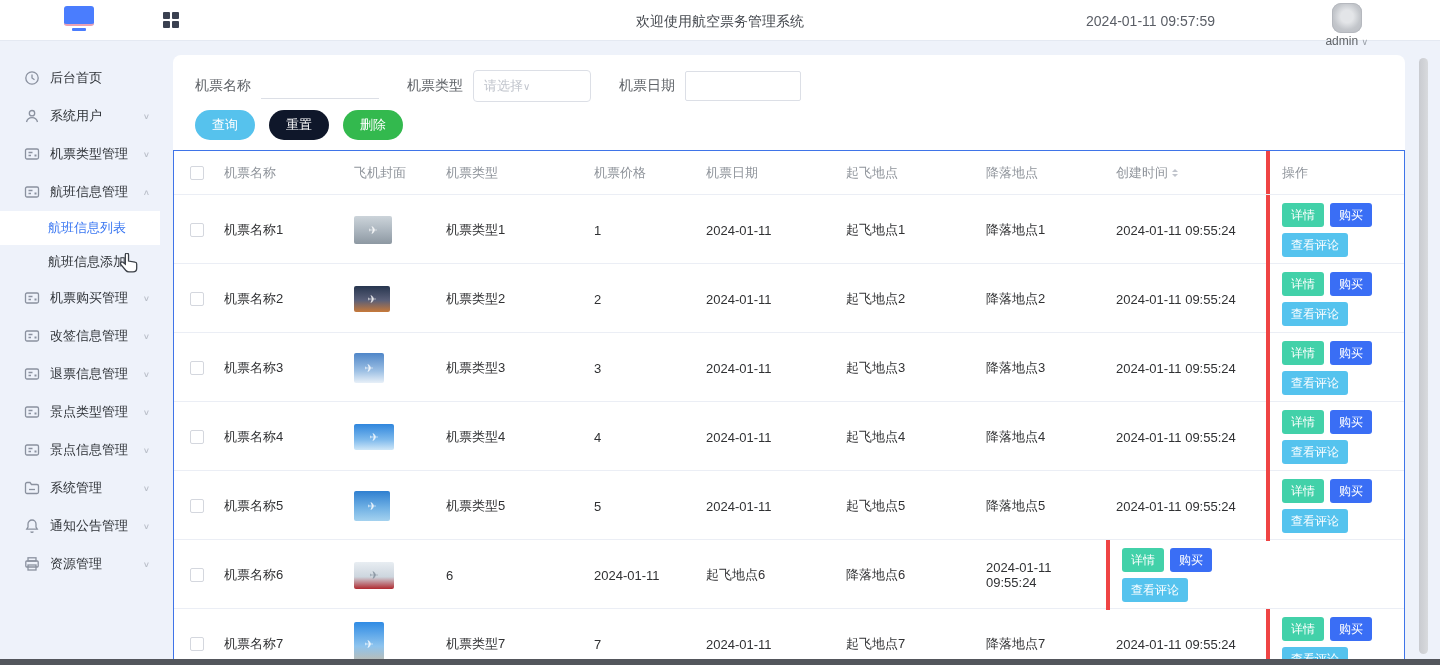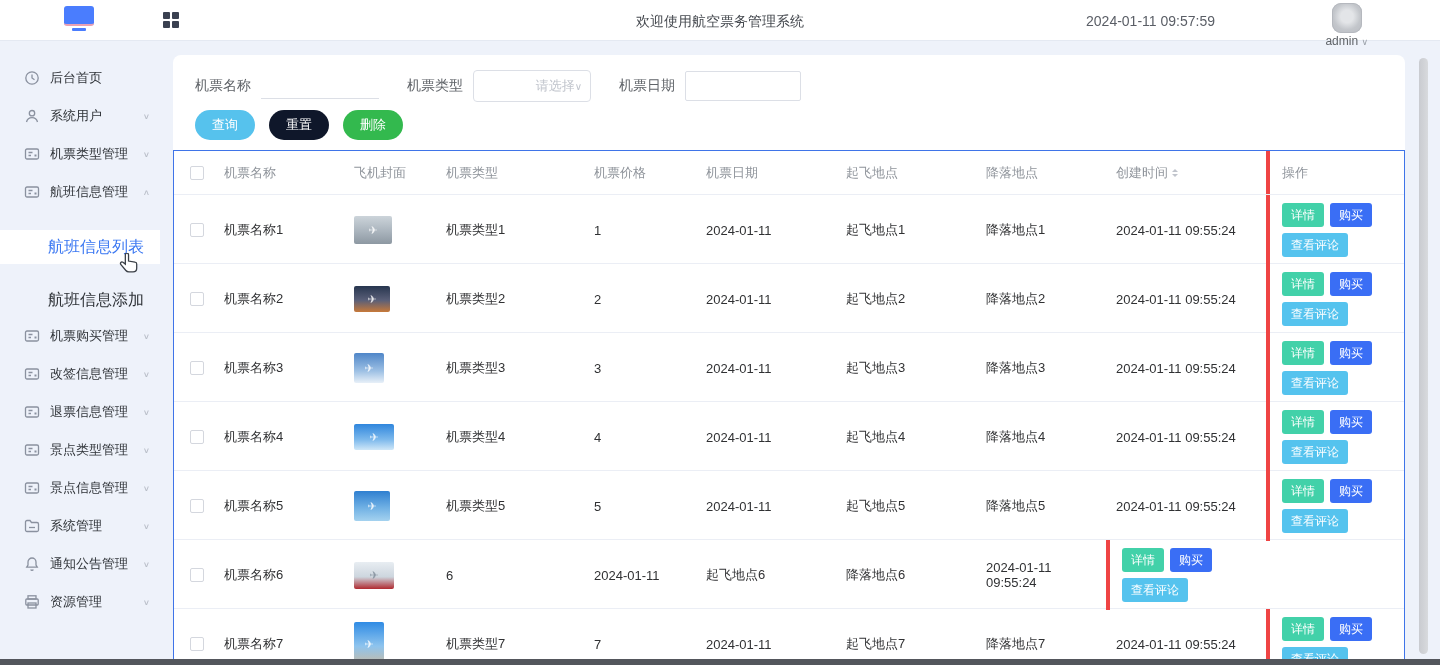--- a/index.html
+++ b/index.html
@@ -39,7 +39,7 @@
   .search-row { position:absolute; left:22px; top:15px; height:32px; display:flex; align-items:center; font-size:14px; color:#5f6368; }
   .f-label { margin-right:10px; white-space:nowrap; }
   .inp-underline { width:118px; height:26px; border:none; border-bottom:1px solid #dcdfe6; outline:none; font-size:13px; padding:0 2px; background:transparent; }
-  .select-box { width:118px; height:32px; border:1px solid #dcdfe6; border-radius:4px; display:flex; align-items:center; justify-content:flex-end; padding:0 8px 0 10px; margin-right:28px; cursor:pointer; }
+  .select-box { width:118px; height:32px; border:1px solid #dcdfe6; border-radius:4px; display:flex; align-items:center; justify-content:flex-start; padding:0 8px 0 10px; margin-right:28px; cursor:pointer; }
   .select-box .placeholder { color:#c0c4cc; font-size:13px; }
   .select-box .sel-chev { color:#c0c4cc; font-size:10px; }
   .inp-box { width:116px; height:30px; border:1px solid #dcdfe6; border-radius:2px; outline:none; font-size:13px; padding:0 6px; }

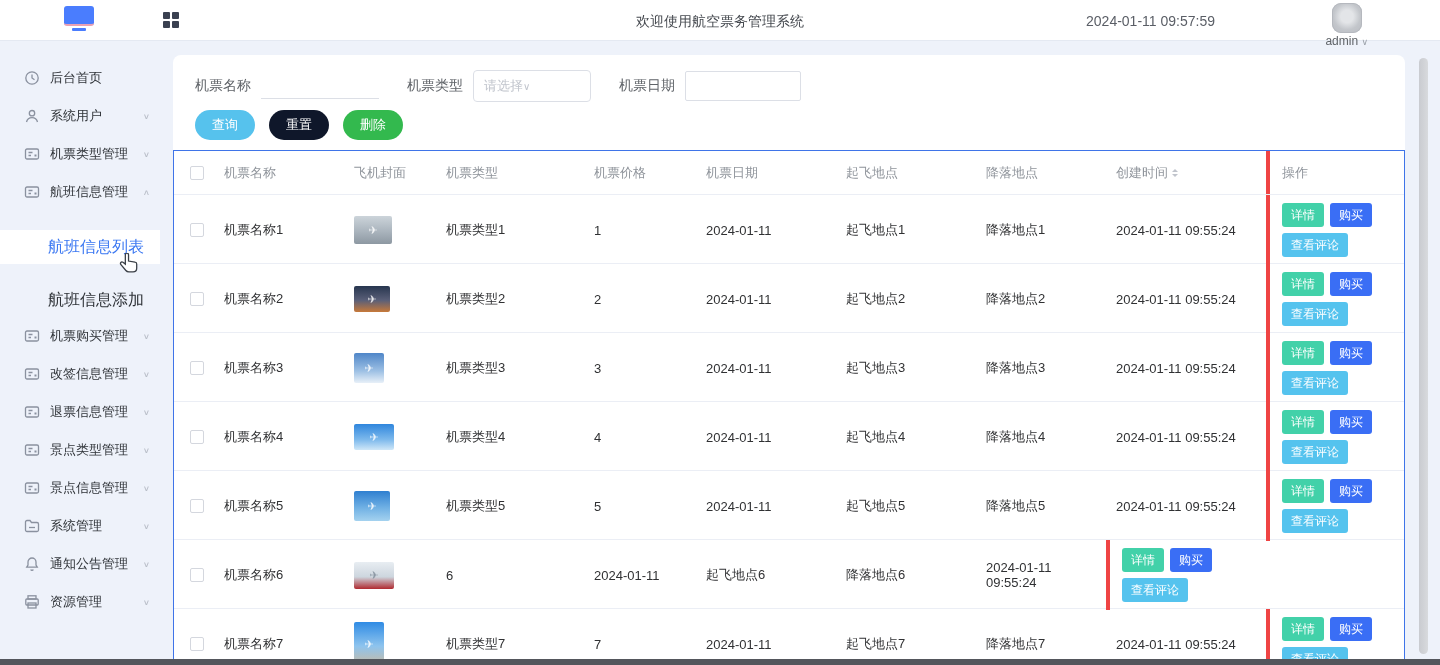--- a/index.html
+++ b/index.html
@@ -28,7 +28,7 @@
   .menu-item .m-icon svg { width:16px; height:16px; display:block; }
   .menu-item .label { flex:1; white-space:nowrap; }
   .menu-item .chev { font-size:10px; color:#b9bec8; transform:scaleY(.8); }
-  .submenu-item { height:34px; line-height:34px; padding-left:48px; font-size:16px; color:#2f3338; cursor:pointer;margin-top:19px; }
+  .submenu-item { height:34px; line-height:34px; padding-left:48px; font-size:13px; color:#2f3338; cursor:pointer; }
   .submenu-item.active { background:#ffffff; color:#3a77f2; }
   .cursor-pointer-icon { position:absolute; left:118px; top:212px; width:22px; height:24px; z-index:9; }
 

